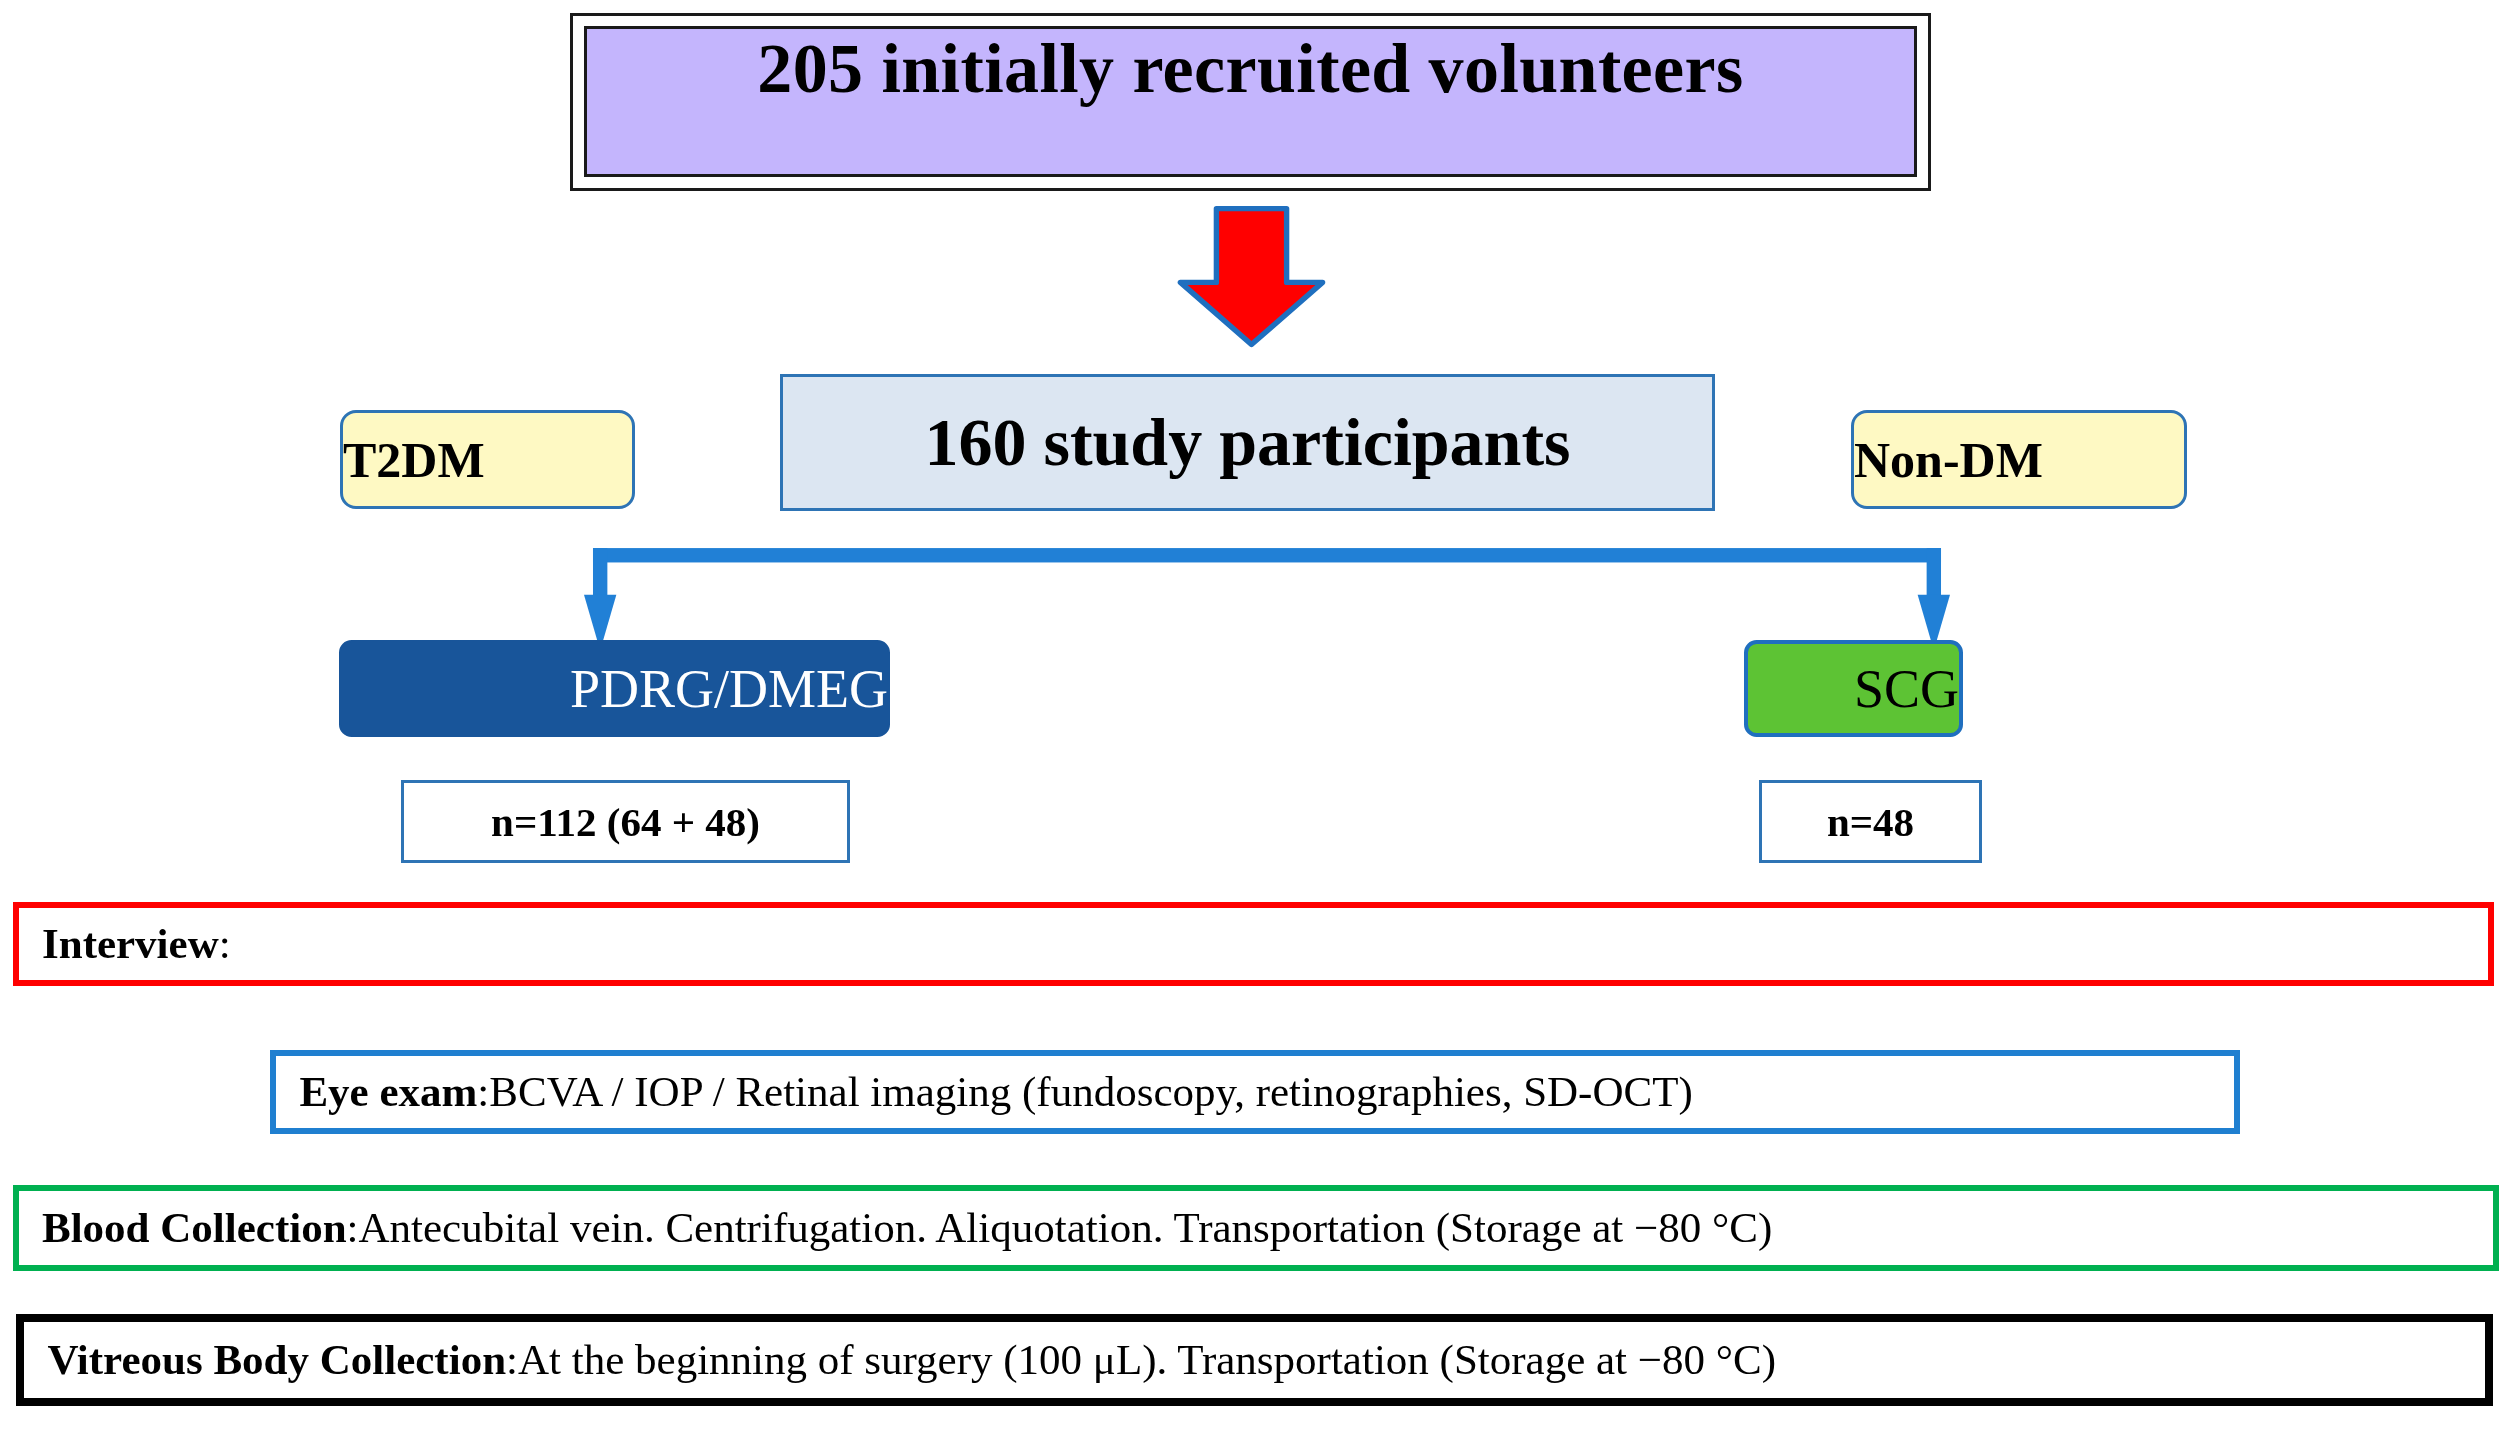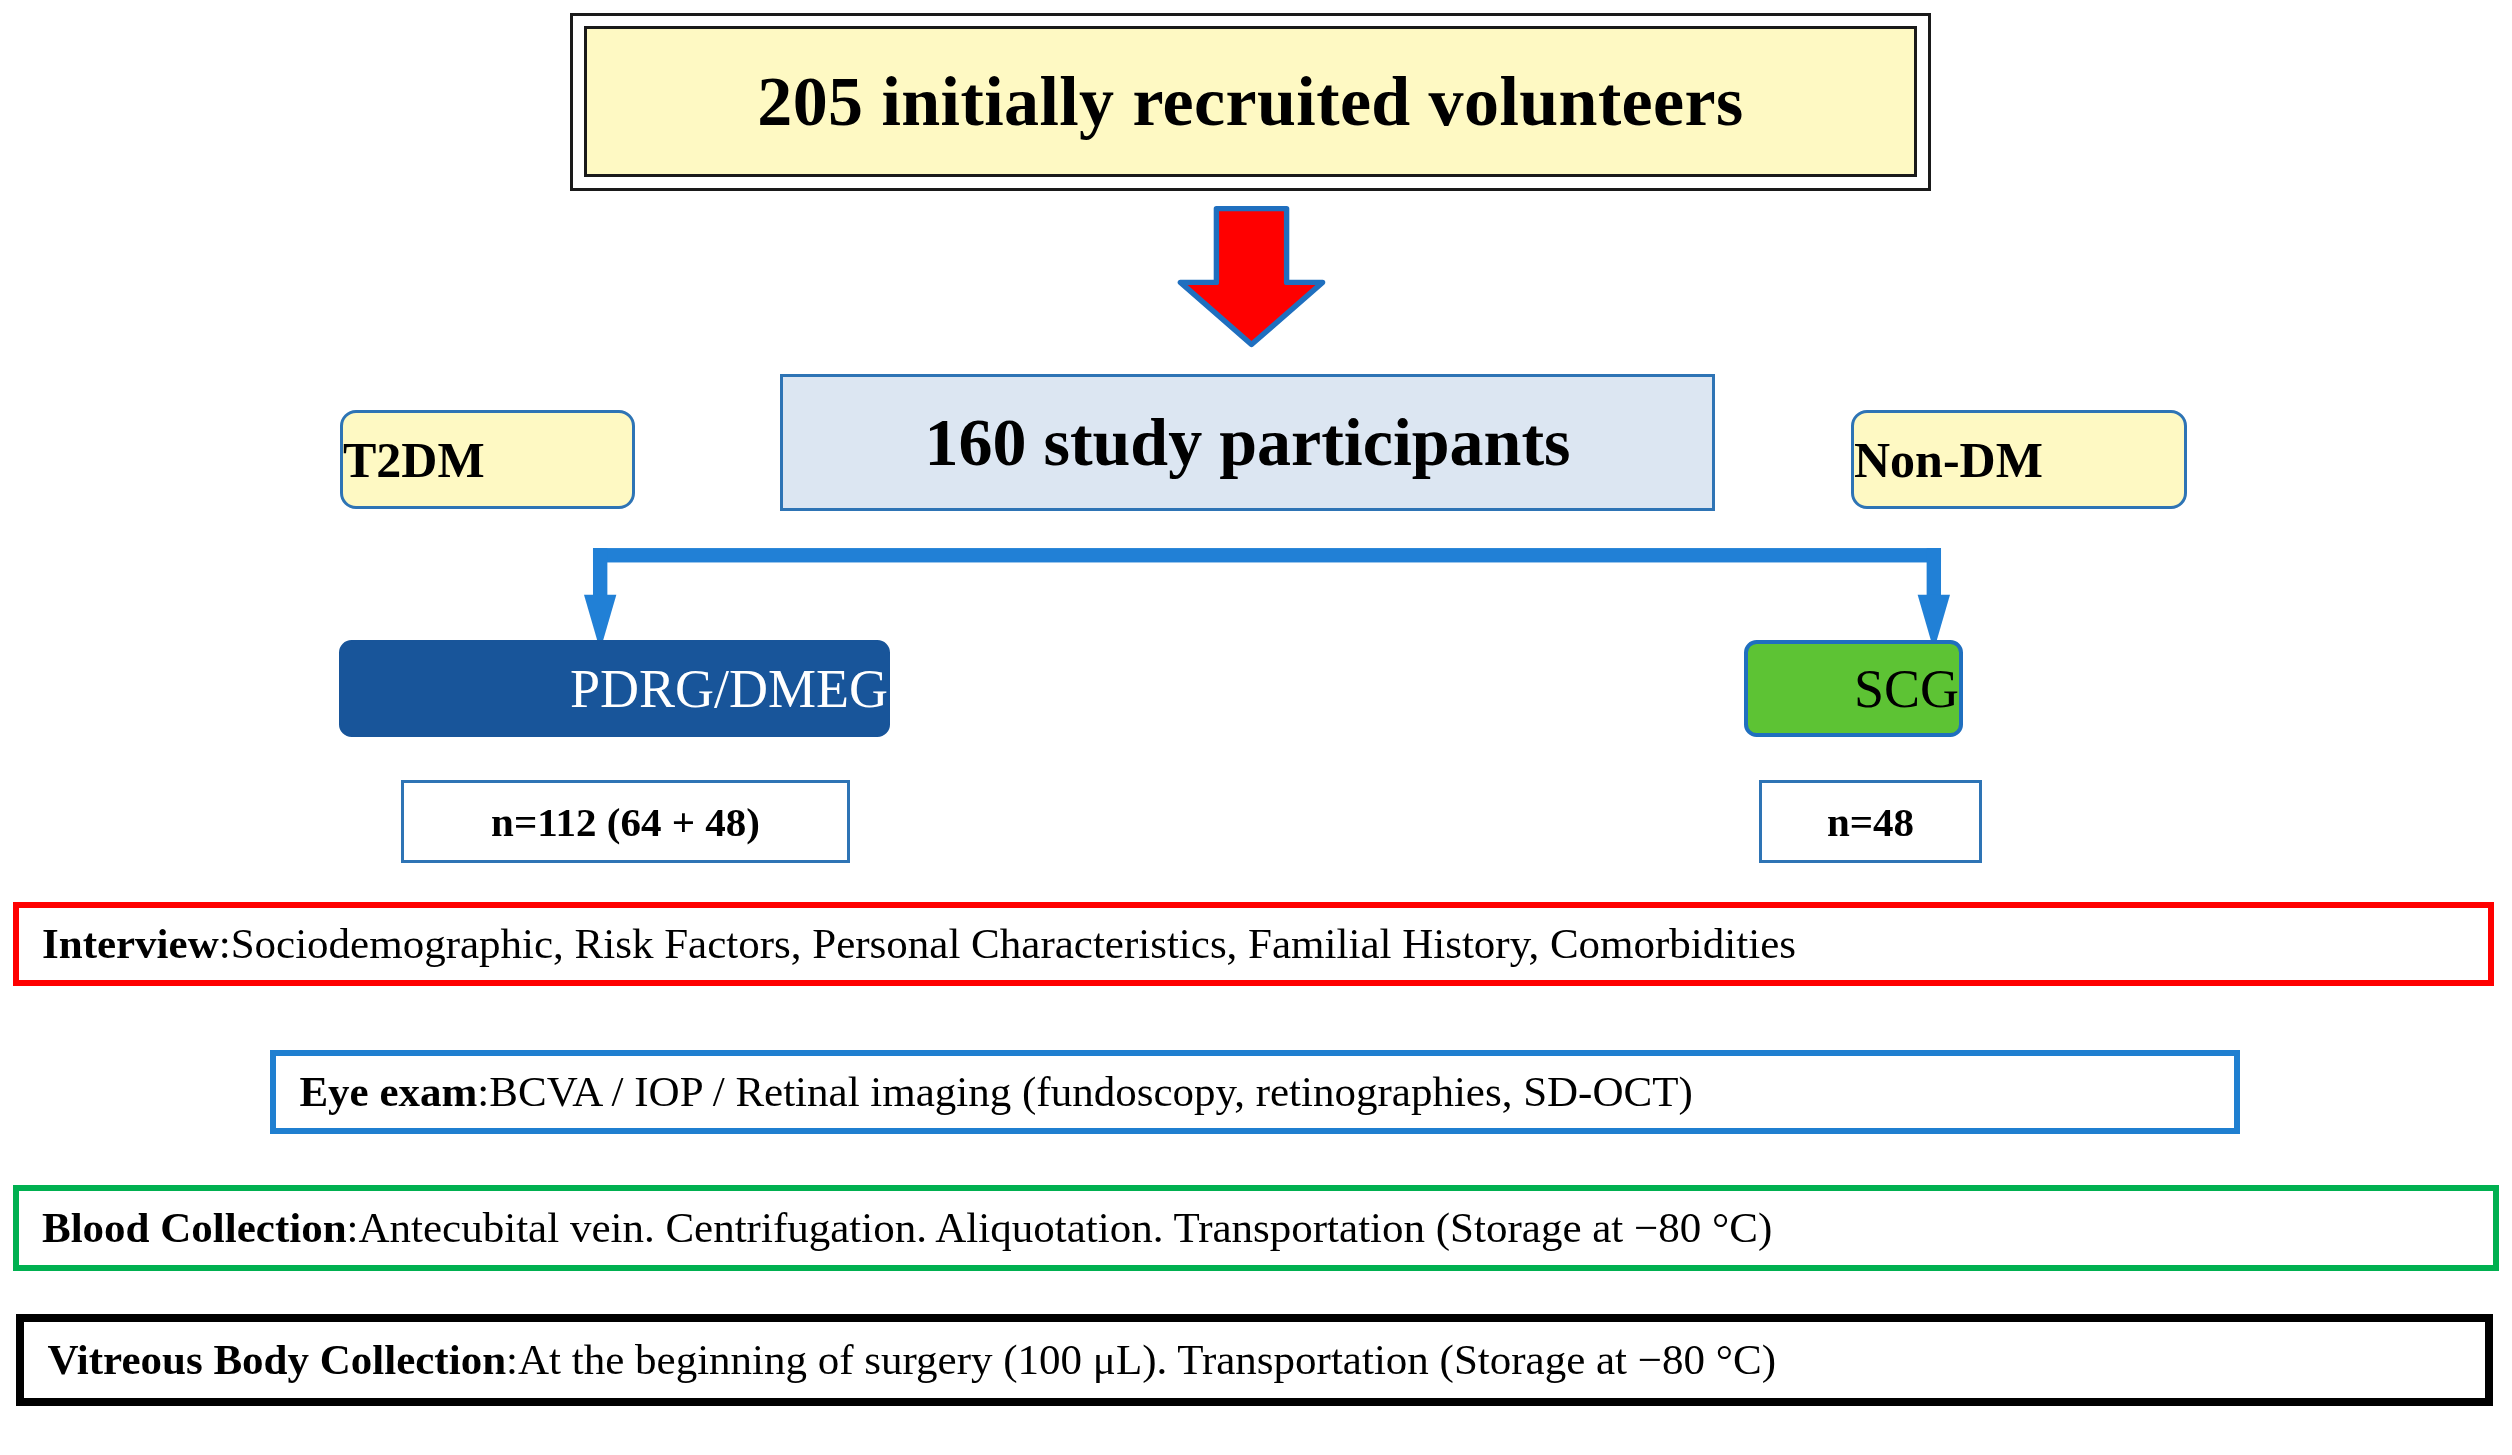--- a/index.html
+++ b/index.html
@@ -37,10 +37,9 @@
     right: 10.8px;
     bottom: 10.8px;
     border: 3.6px solid #1a1a1a;
-    background: #fef9c3;
-    box-sizing: border-box;
-    display: flex;
-    align-items: center;
+    background: #c4b5fd;
+    box-sizing: border-box;
+    display: flex;
     justify-content: center;
   }
   .recruited-label {

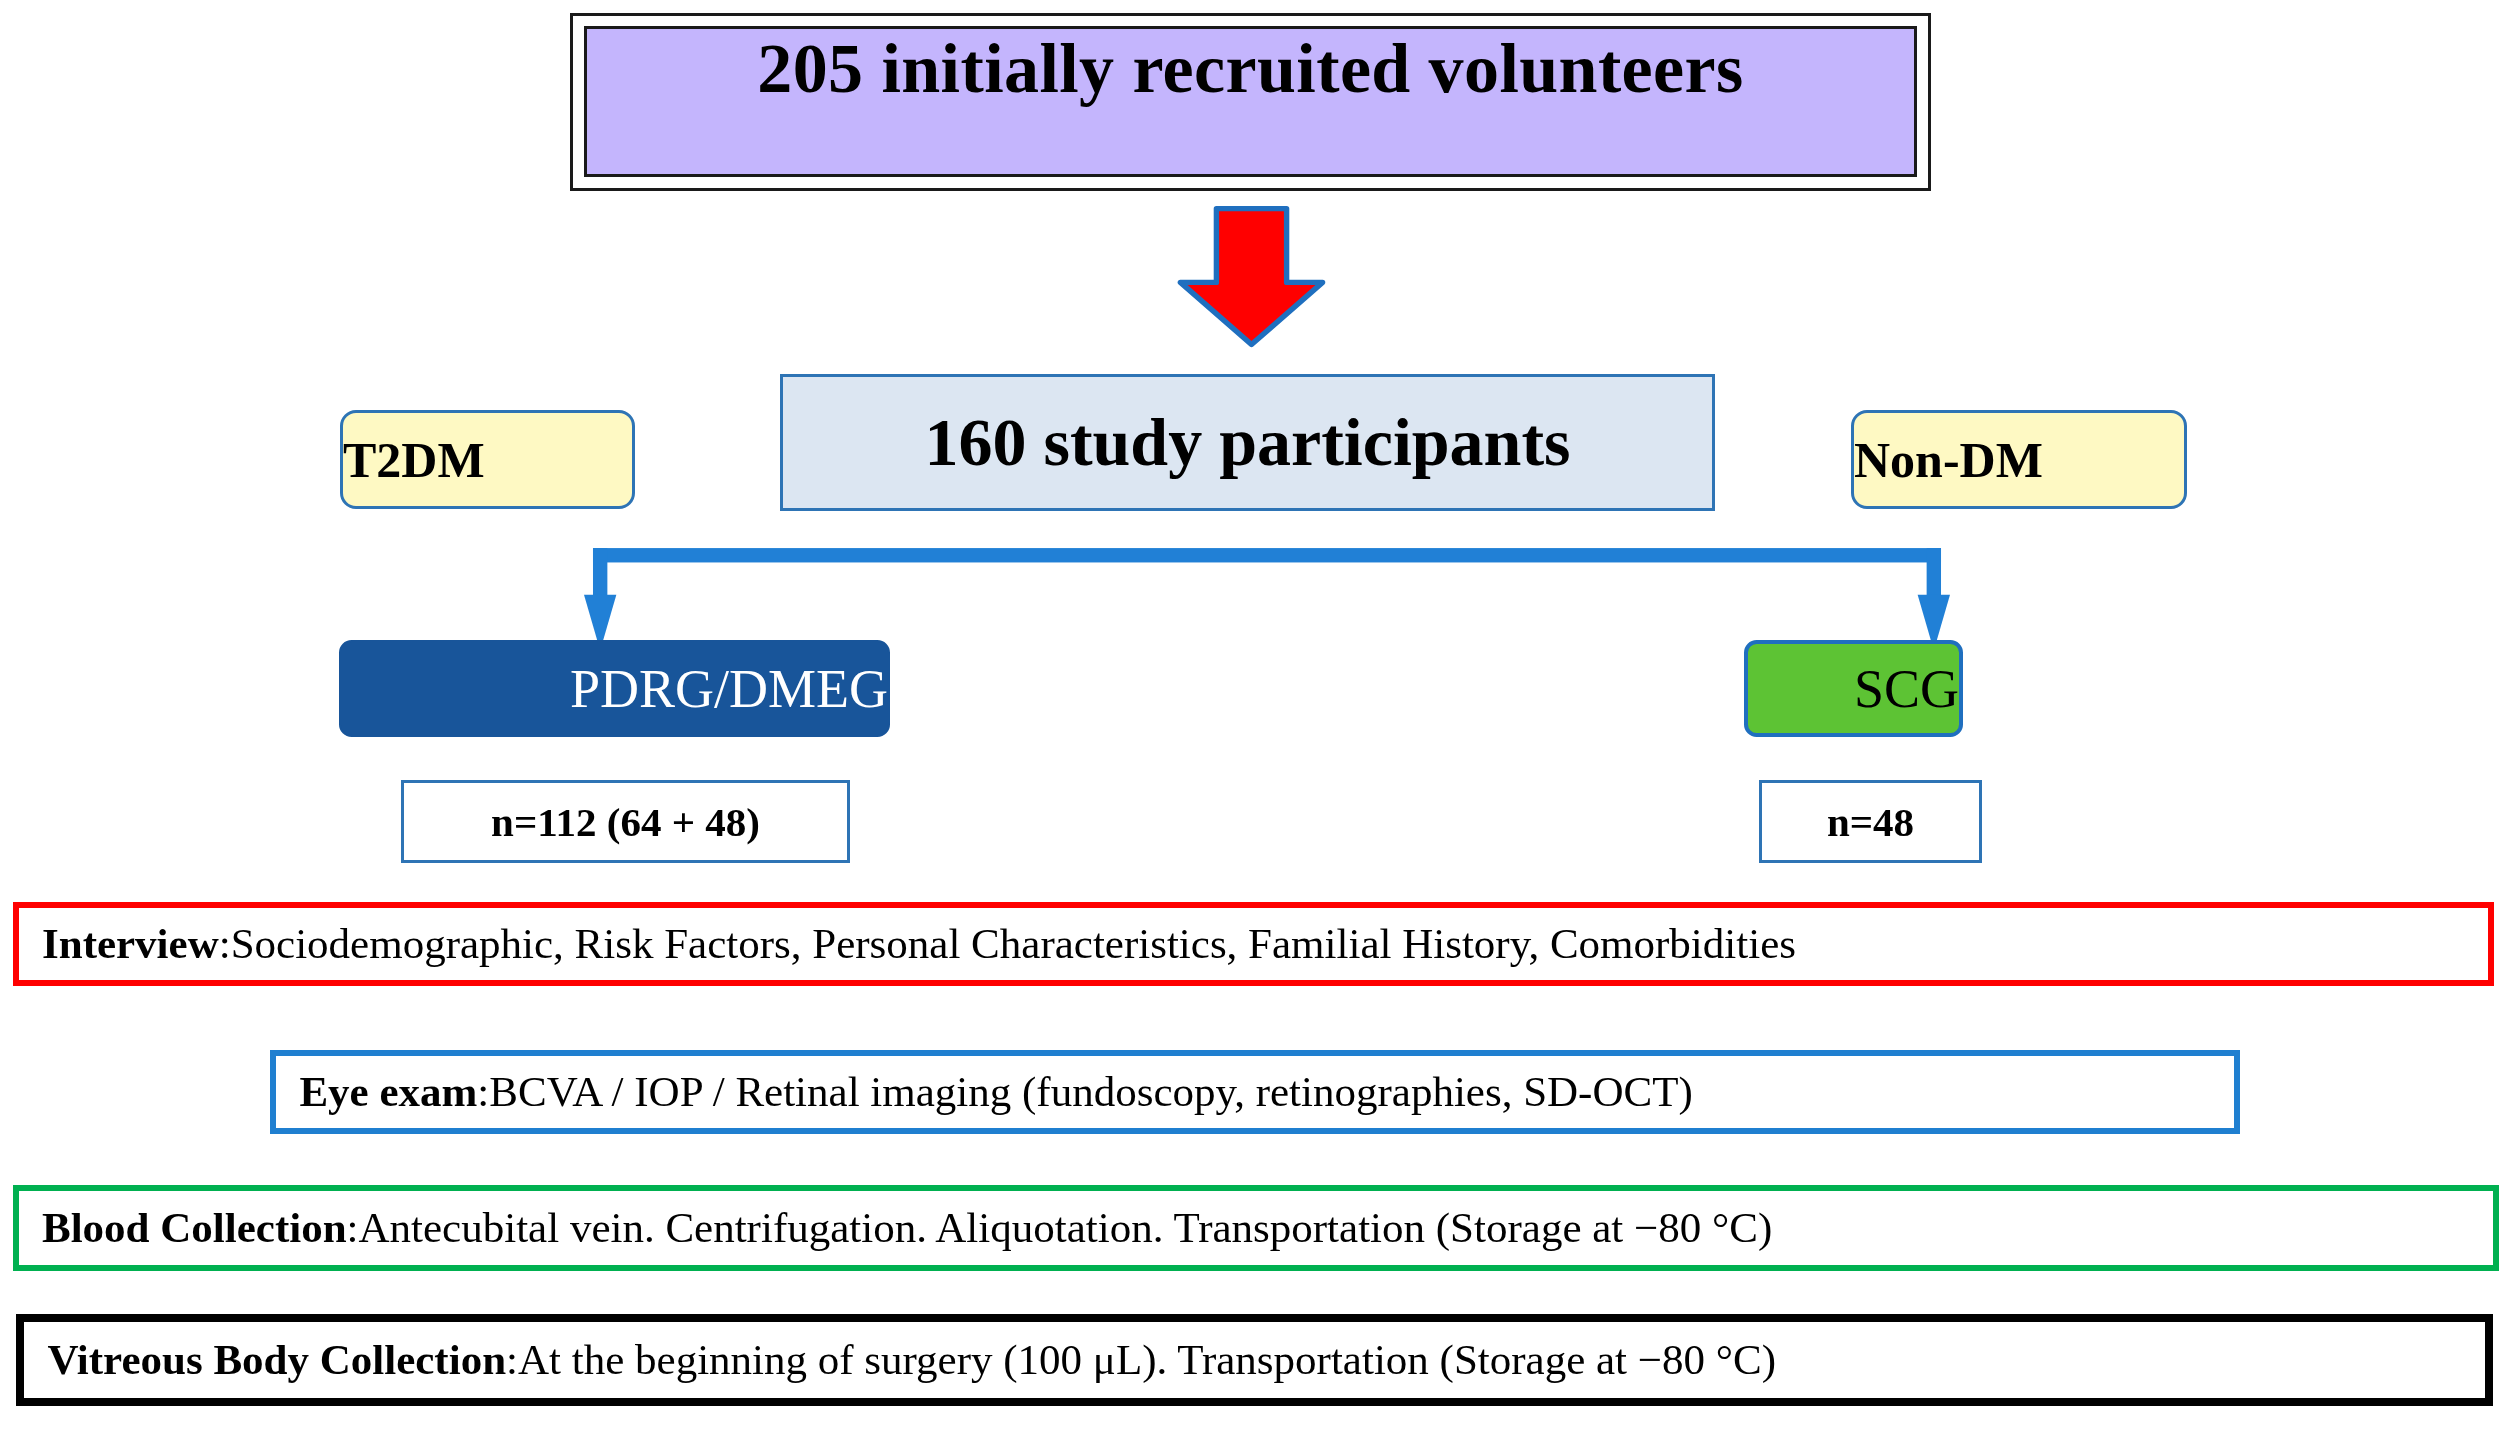--- a/index.html
+++ b/index.html
@@ -278,7 +278,6 @@
   <div class="proc-row proc-interview">
     <span class="lead">Interview</span>
       <span>: </span>
-      <span>Sociodemographic, Risk Factors, Personal Characteristics, Familial History, Comorbidities</span>
   </div>
 
   <div class="proc-row proc-eye">

